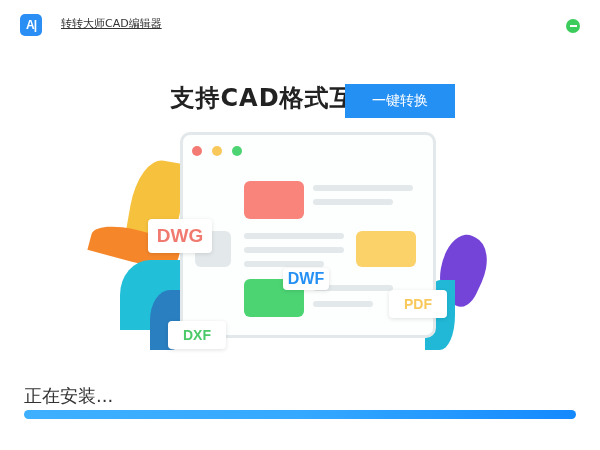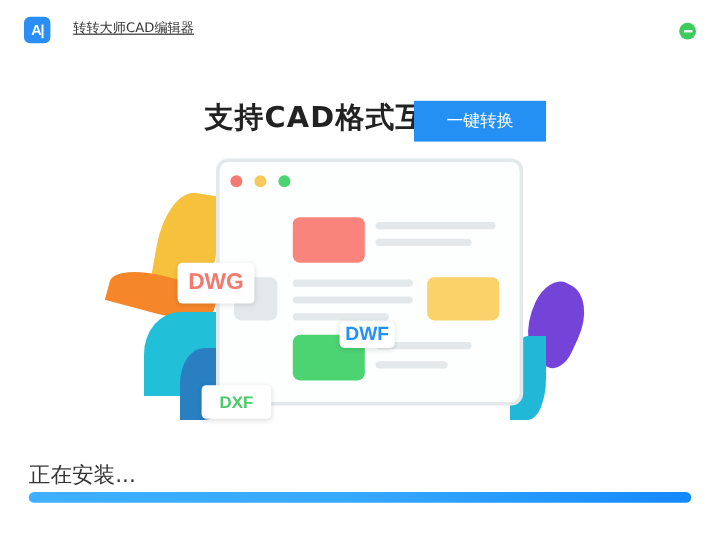--- a/index.html
+++ b/index.html
@@ -63,6 +63,7 @@
   <div class="tag" style="left:148px;top:52px;width:64px;height:34px;font-size:19px;color:#f07a70;margin-top:47px;">DWG</div>
   <div class="tag" style="left:283px;top:148px;width:46px;height:22px;font-size:16px;color:#2590f3;">DWF</div>
   <div class="tag" style="left:168px;top:201px;width:58px;height:28px;font-size:14px;color:#4cc968;text-align:right;">DXF</div>
+  <div class="tag" style="left:389px;top:170px;width:58px;height:28px;font-size:14px;color:#f8c85a;">PDF</div>
 </div>
 
 <div class="convert-btn">一键转换</div>

